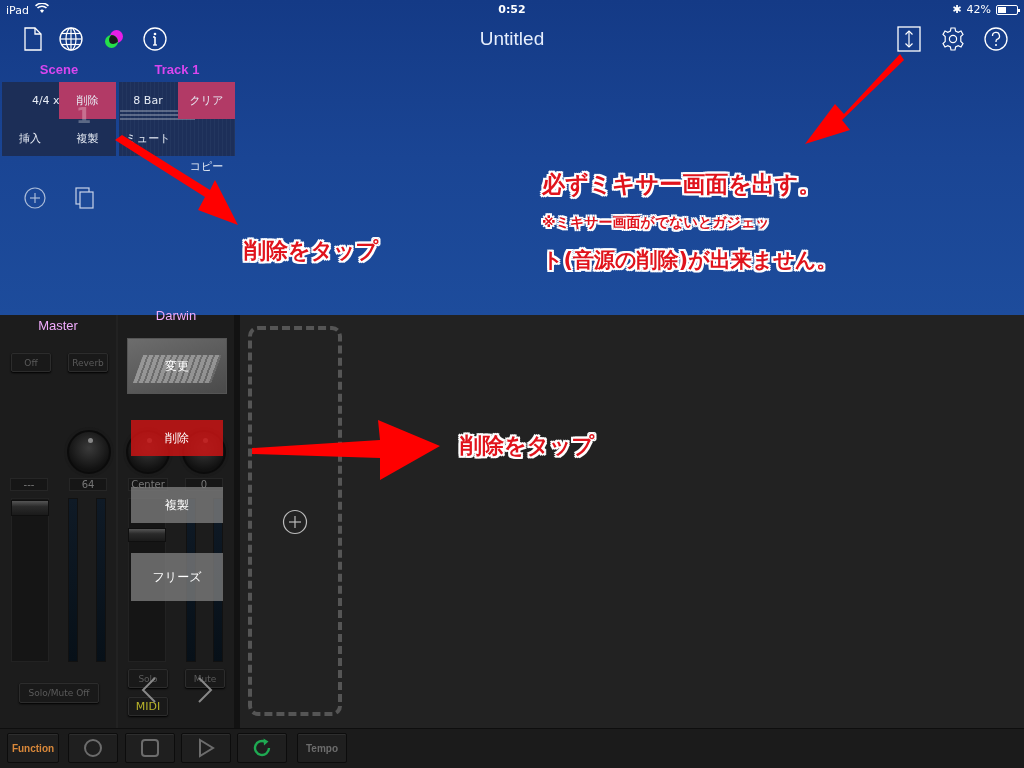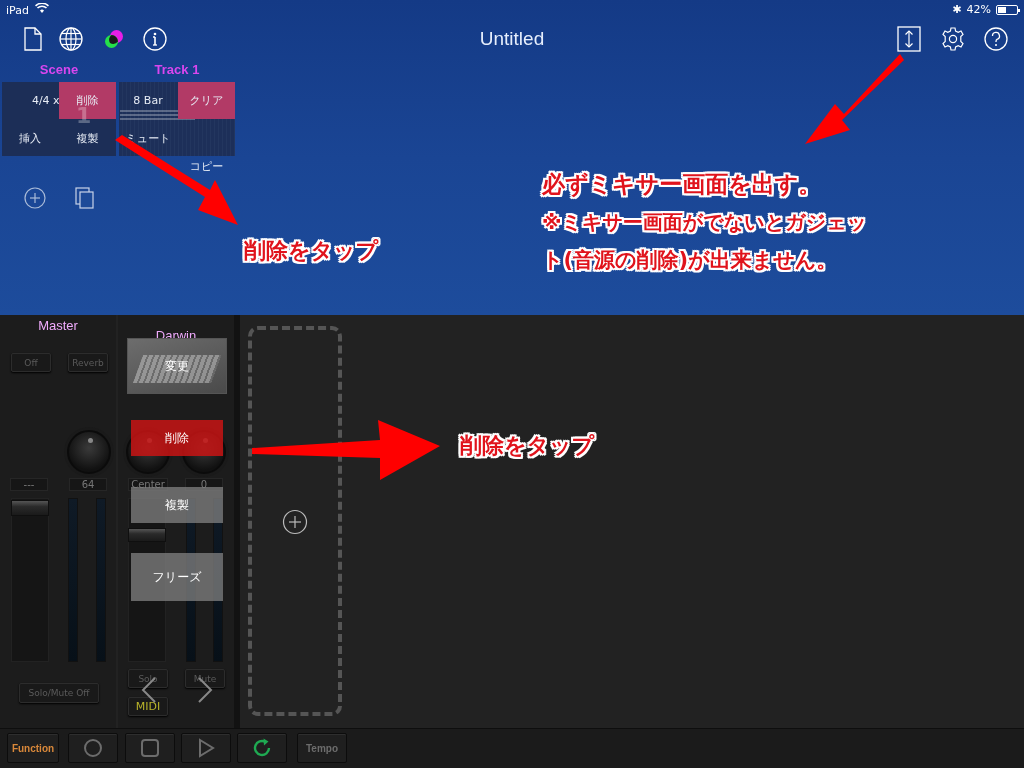--- a/index.html
+++ b/index.html
@@ -67,6 +67,7 @@
         </svg>
     </span>
   </div>
+  <div class="center">0:52</div>
   <div class="right">
     <span style="font-size:11px;">✱</span>
     <span>42%</span>

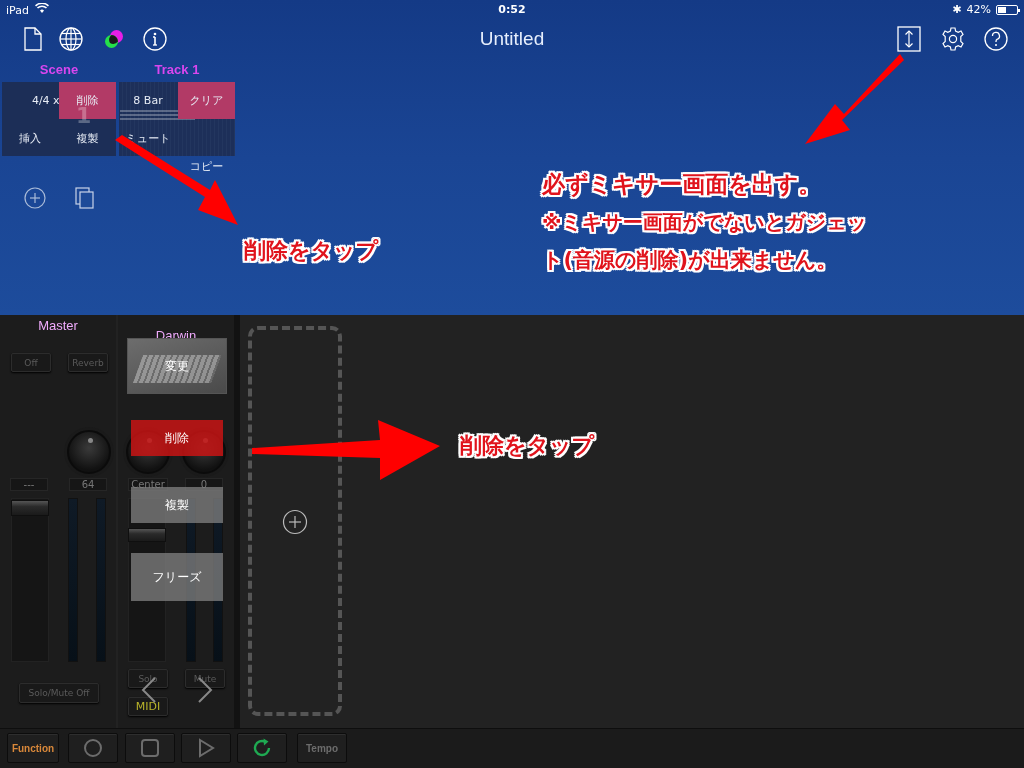--- a/index.html
+++ b/index.html
@@ -171,7 +171,7 @@
 
 <div class="annot" style="left:244px; top:236px; font-size:22px;">削除をタップ</div>
 <div class="annot" style="left:542px; top:165px; font-size:23px; line-height:38px;">必ずミキサー画面を出す。</div>
-<div class="annot" style="left:542px; top:203px; font-size:20px; line-height:38px;">※ミキサー画面がでないとガジェッ</div>
+<div class="annot" style="left:542px; top:203px; font-size:14px; line-height:38px;">※ミキサー画面がでないとガジェッ</div>
 <div class="annot" style="left:542px; top:241px; font-size:21px; line-height:38px;">ト(音源の削除)が出来ません。</div>
 
 <div class="mixer"></div>

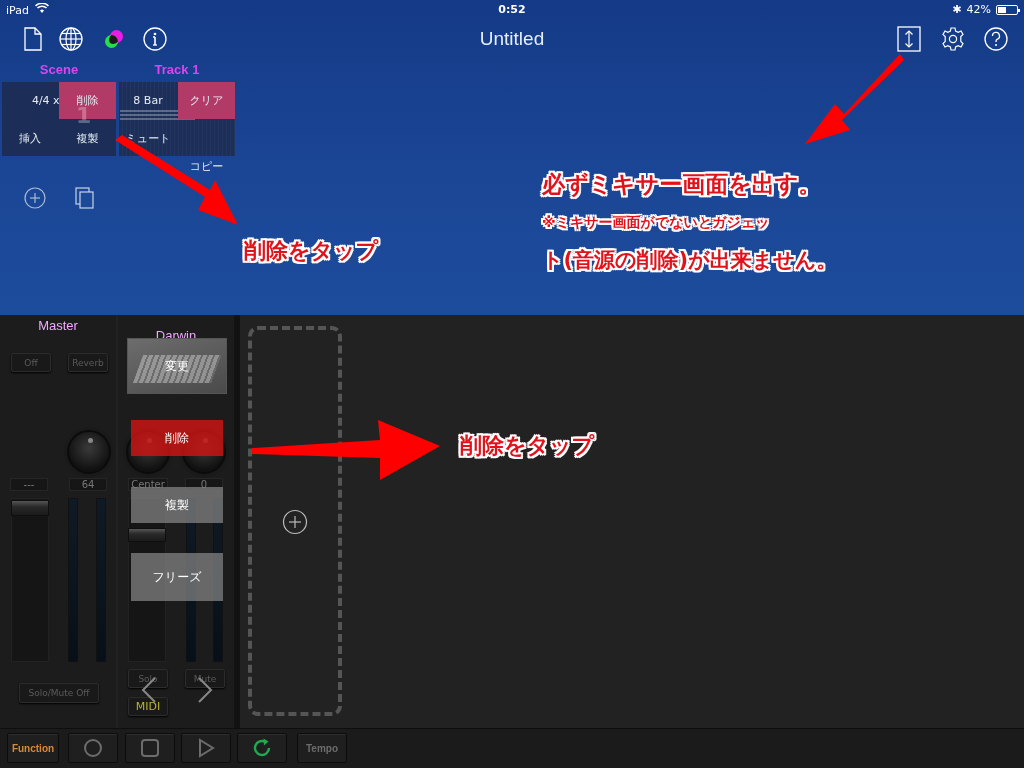--- a/index.html
+++ b/index.html
@@ -190,7 +190,7 @@
 <div class="mbtn" style="left:19px; top:683px; width:80px; height:20px;">Solo/Mute Off</div>
 
 <div class="strip" style="left:118px; width:116px;"></div>
-<div class="strip-label" style="left:118px; width:116px; top:328px;">Darwin</div>
+<div class="strip-label" style="left:118px; width:116px; top:308px;">Darwin</div>
 <div class="instrument">
   <div style="position:absolute; left:10px; top:16px; width:78px; height:28px; background:repeating-linear-gradient(90deg,#bbb 0 4px,#777 4px 6px); opacity:0.6; transform:skewX(-20deg);"></div>
 </div>

